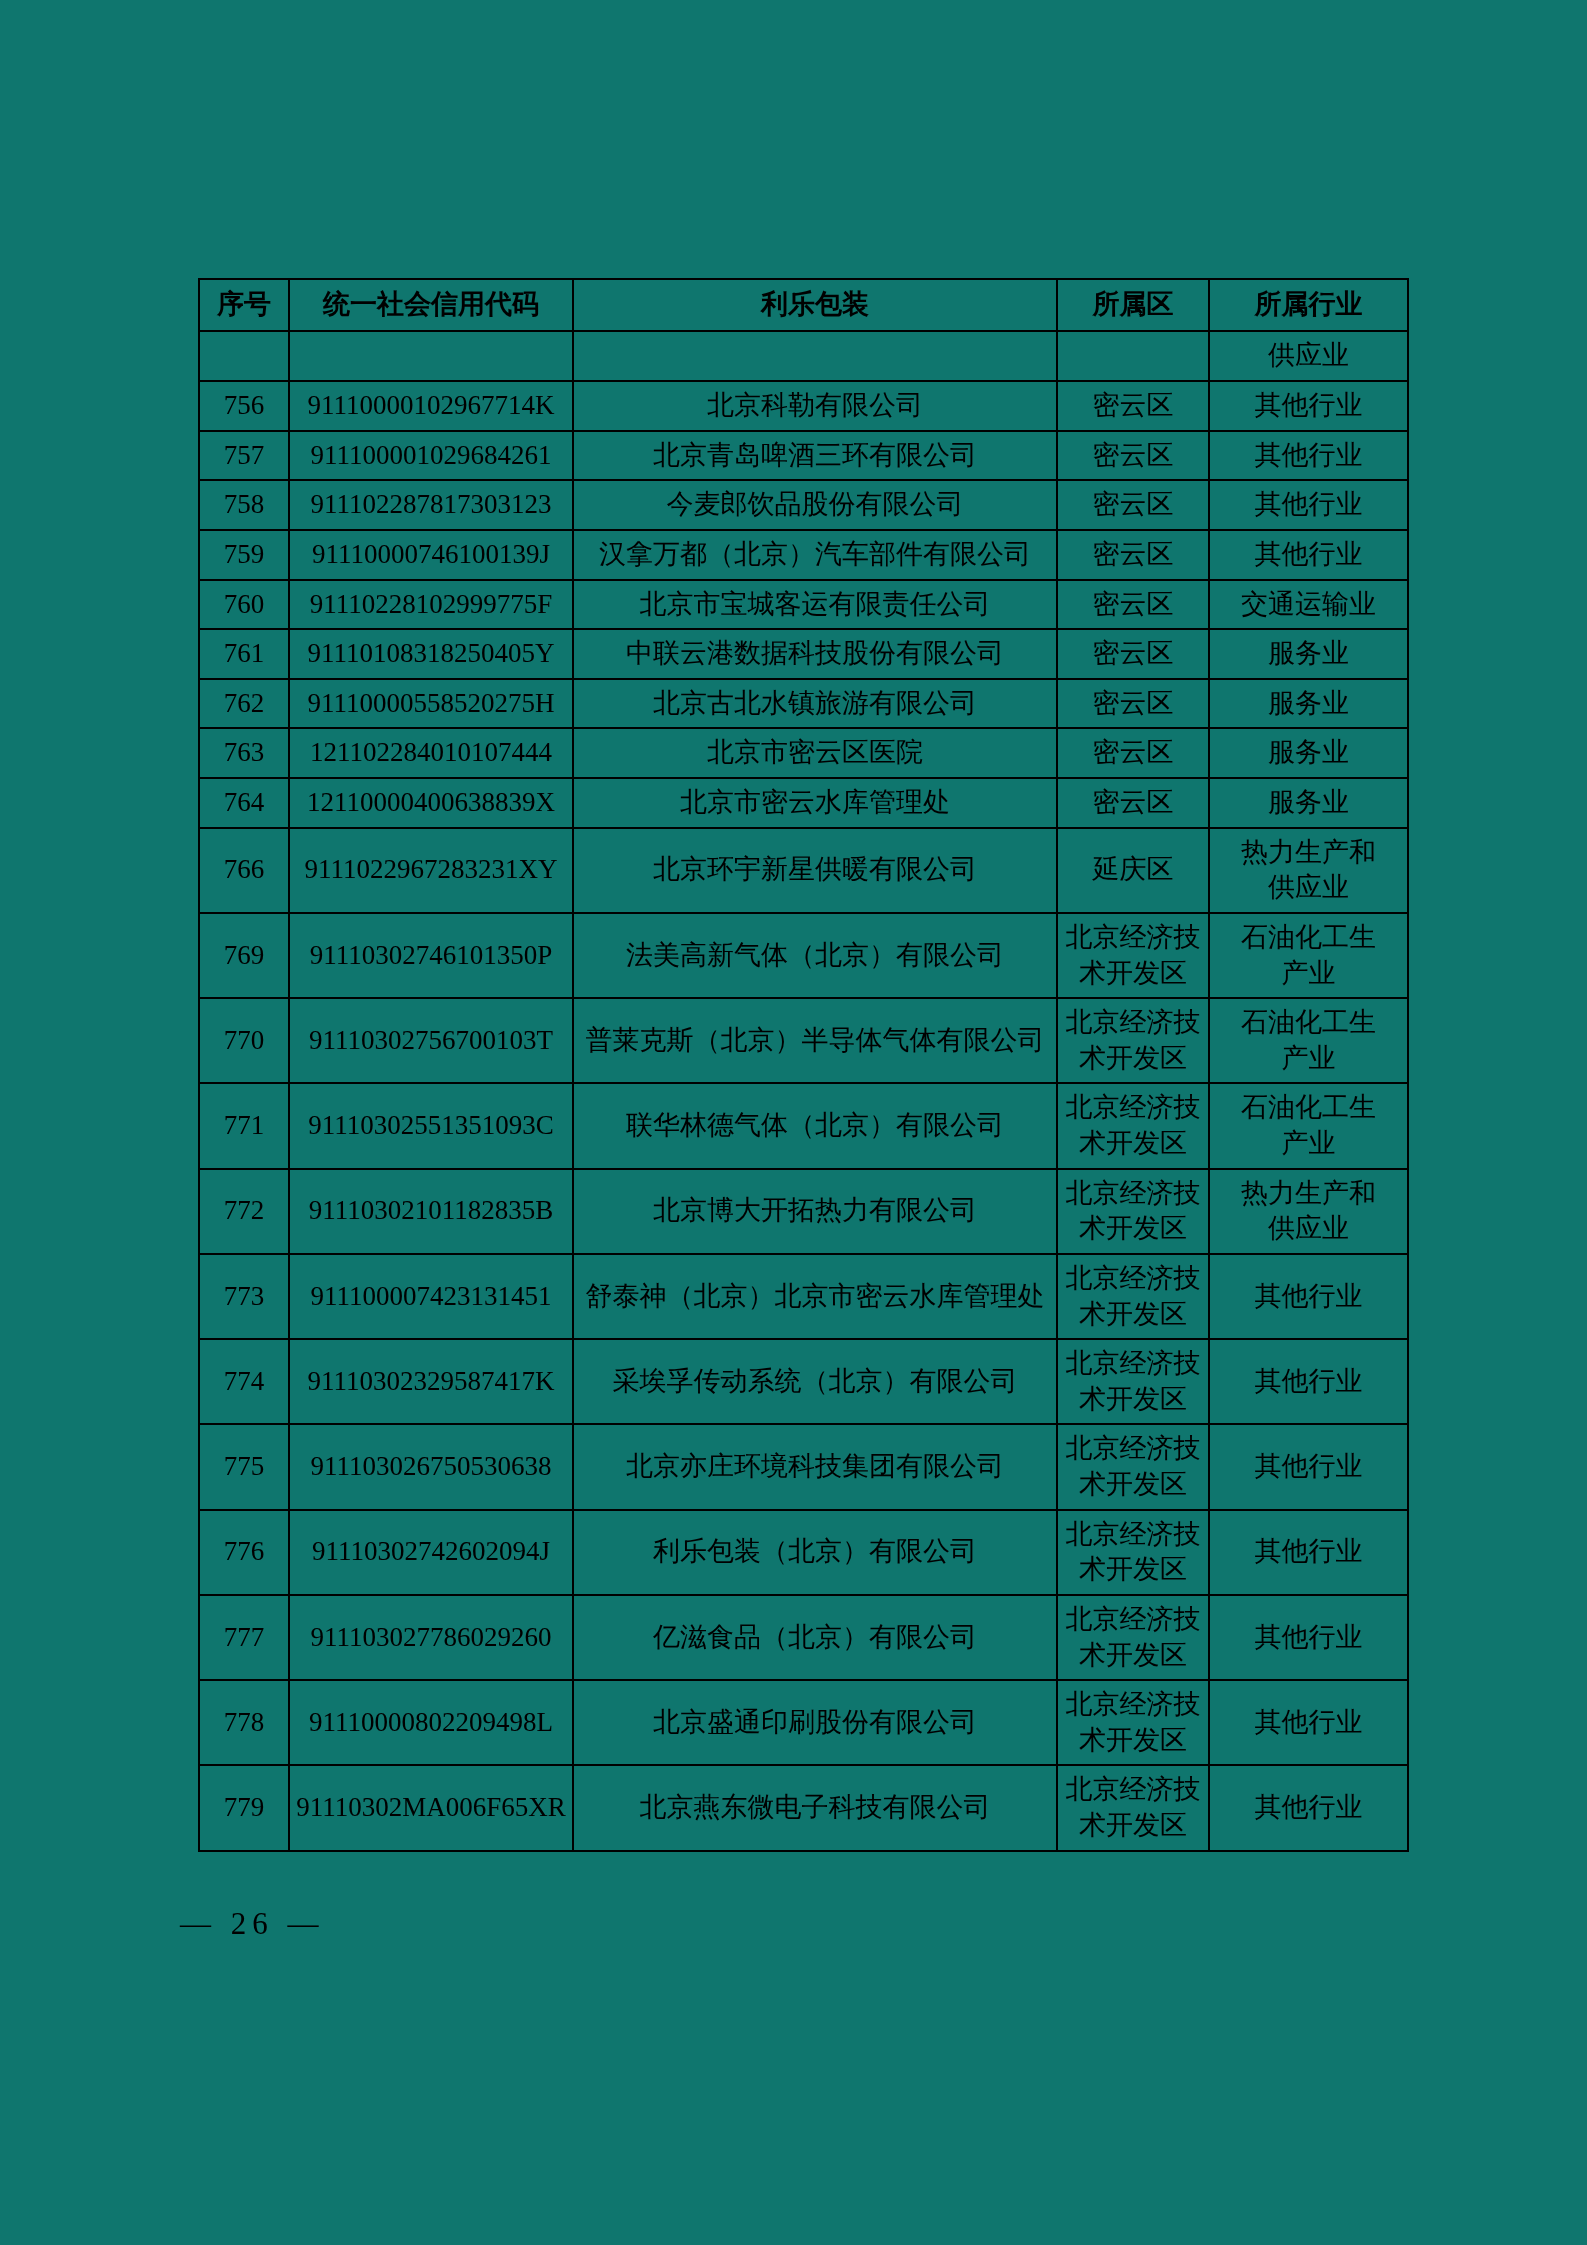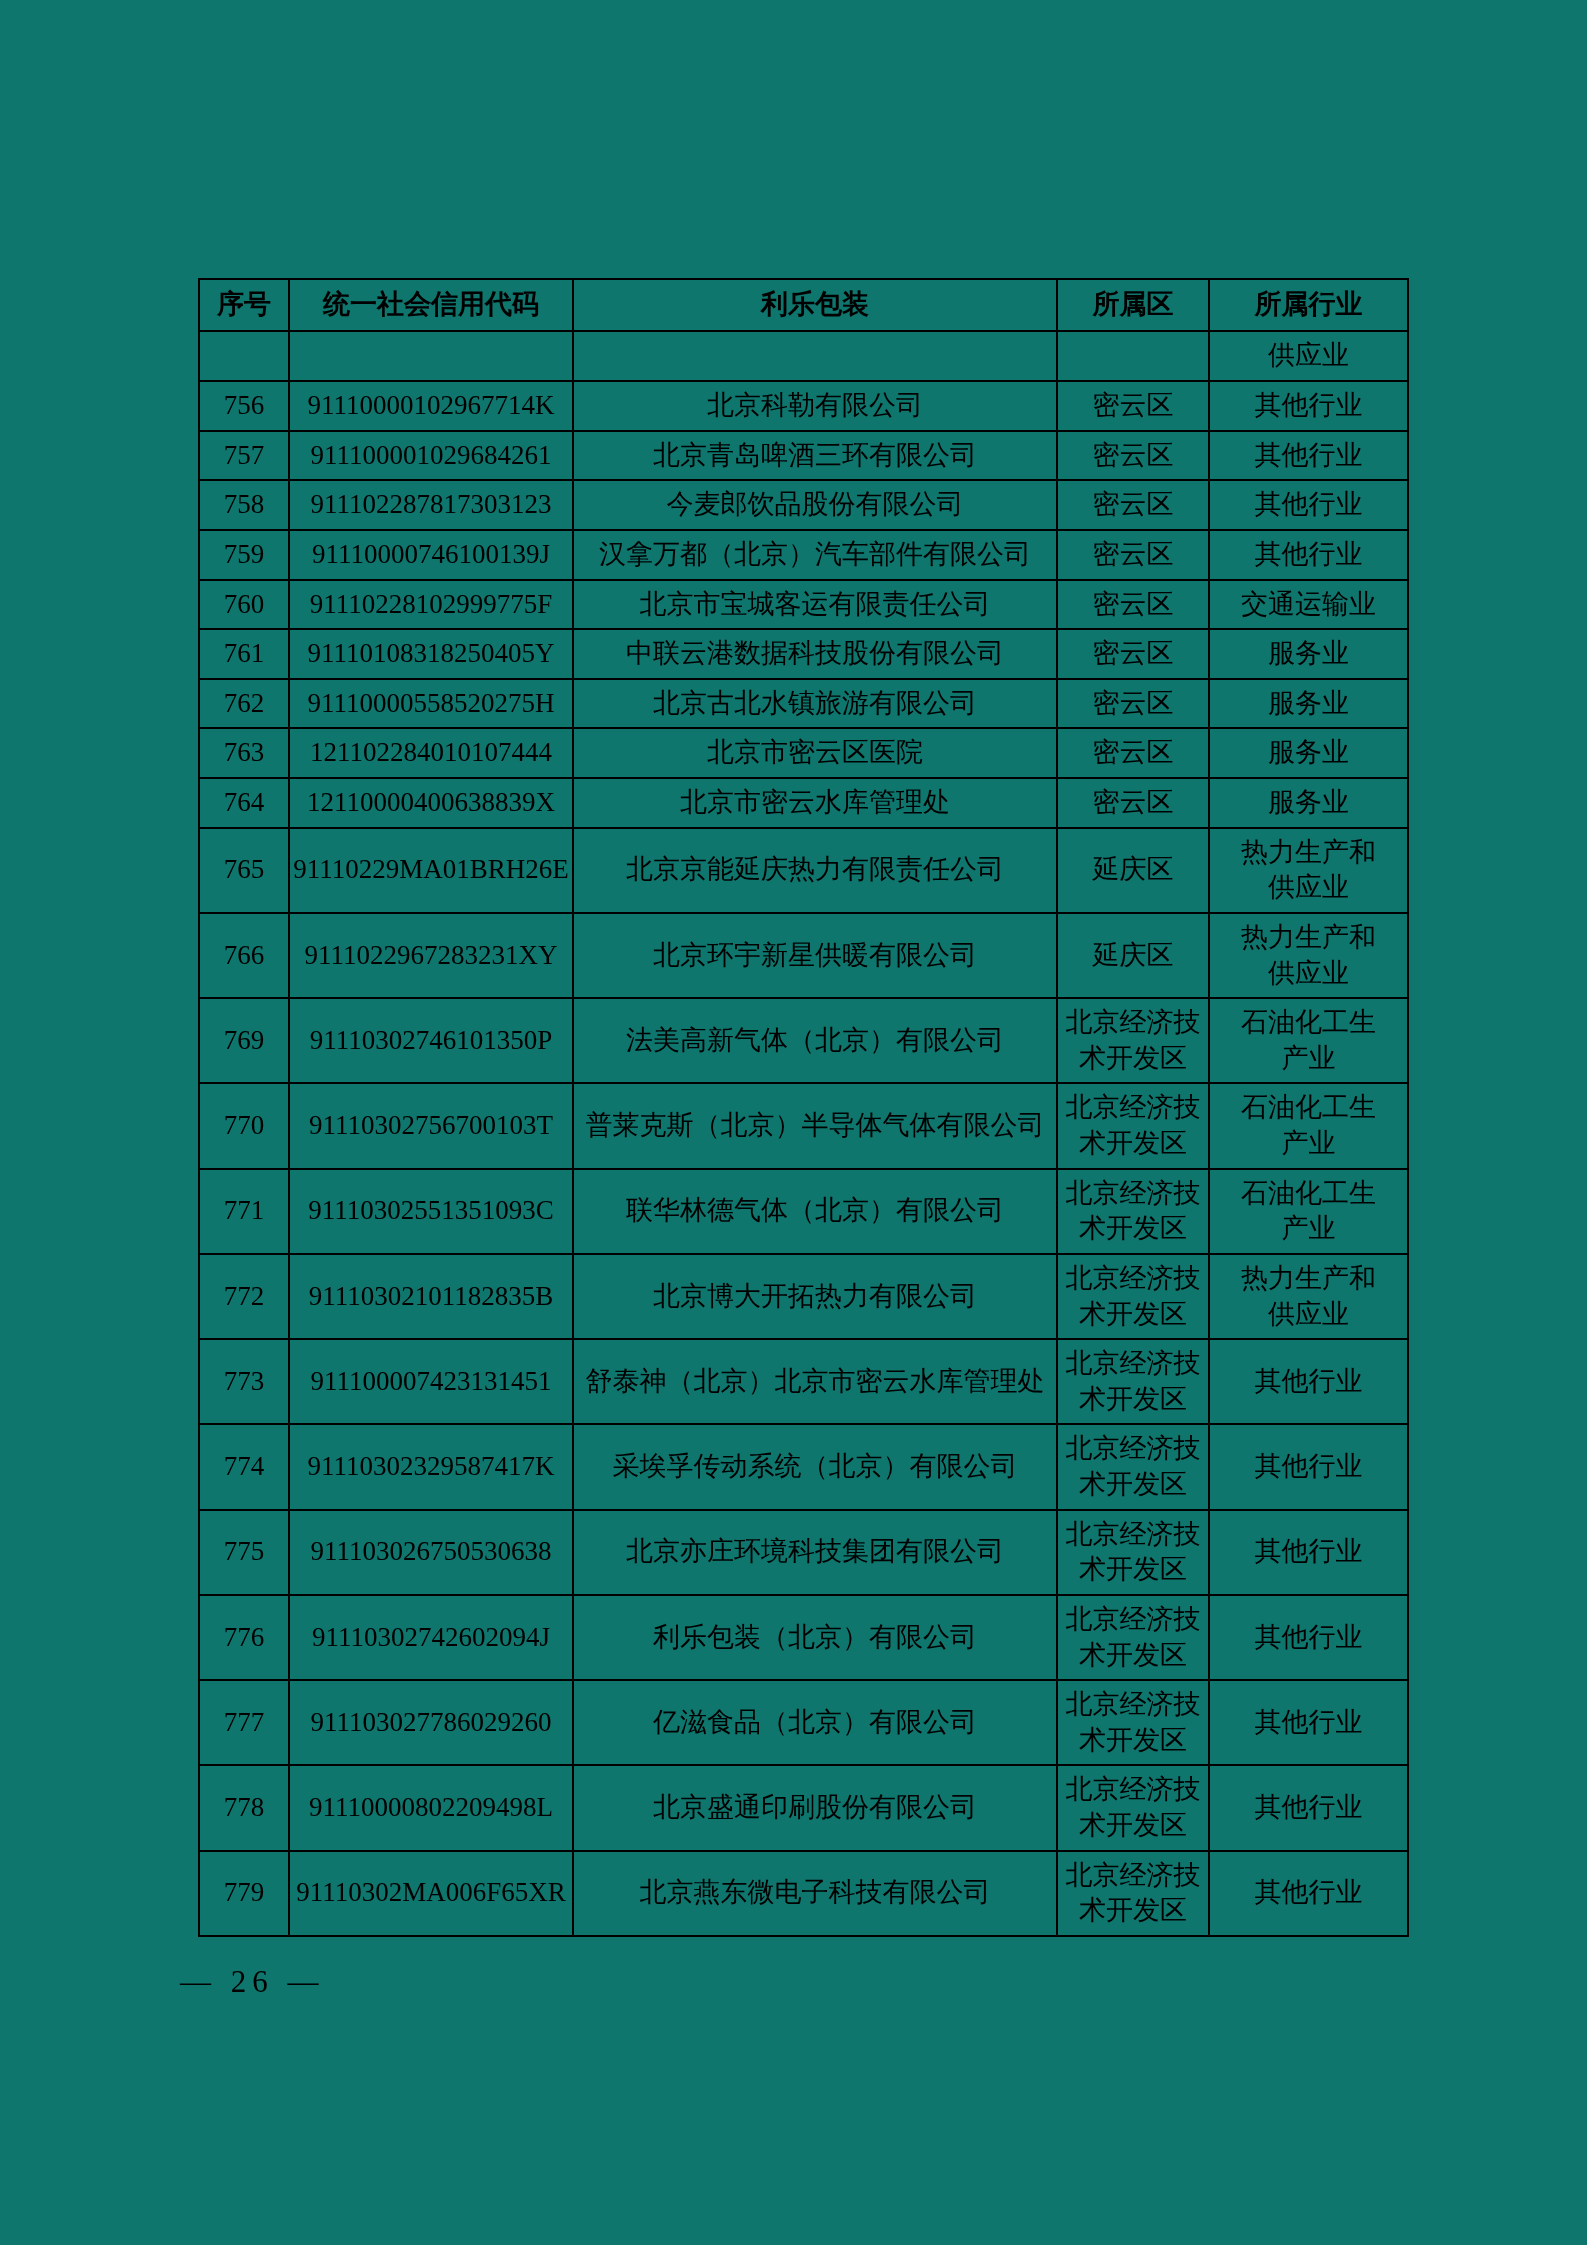--- a/index.html
+++ b/index.html
@@ -147,14 +147,6 @@
           <td>服务业</td>
         </tr>
         <tr>
-          <td>765</td>
-          <td>91110229MA01BRH26E</td>
-          <td>北京京能延庆热力有限责任公司</td>
-          <td>延庆区</td>
-          <td>热力生产和
-供应业</td>
-        </tr>
-        <tr>
           <td>766</td>
           <td>9111022967283231XY</td>
           <td>北京环宇新星供暖有限公司</td>

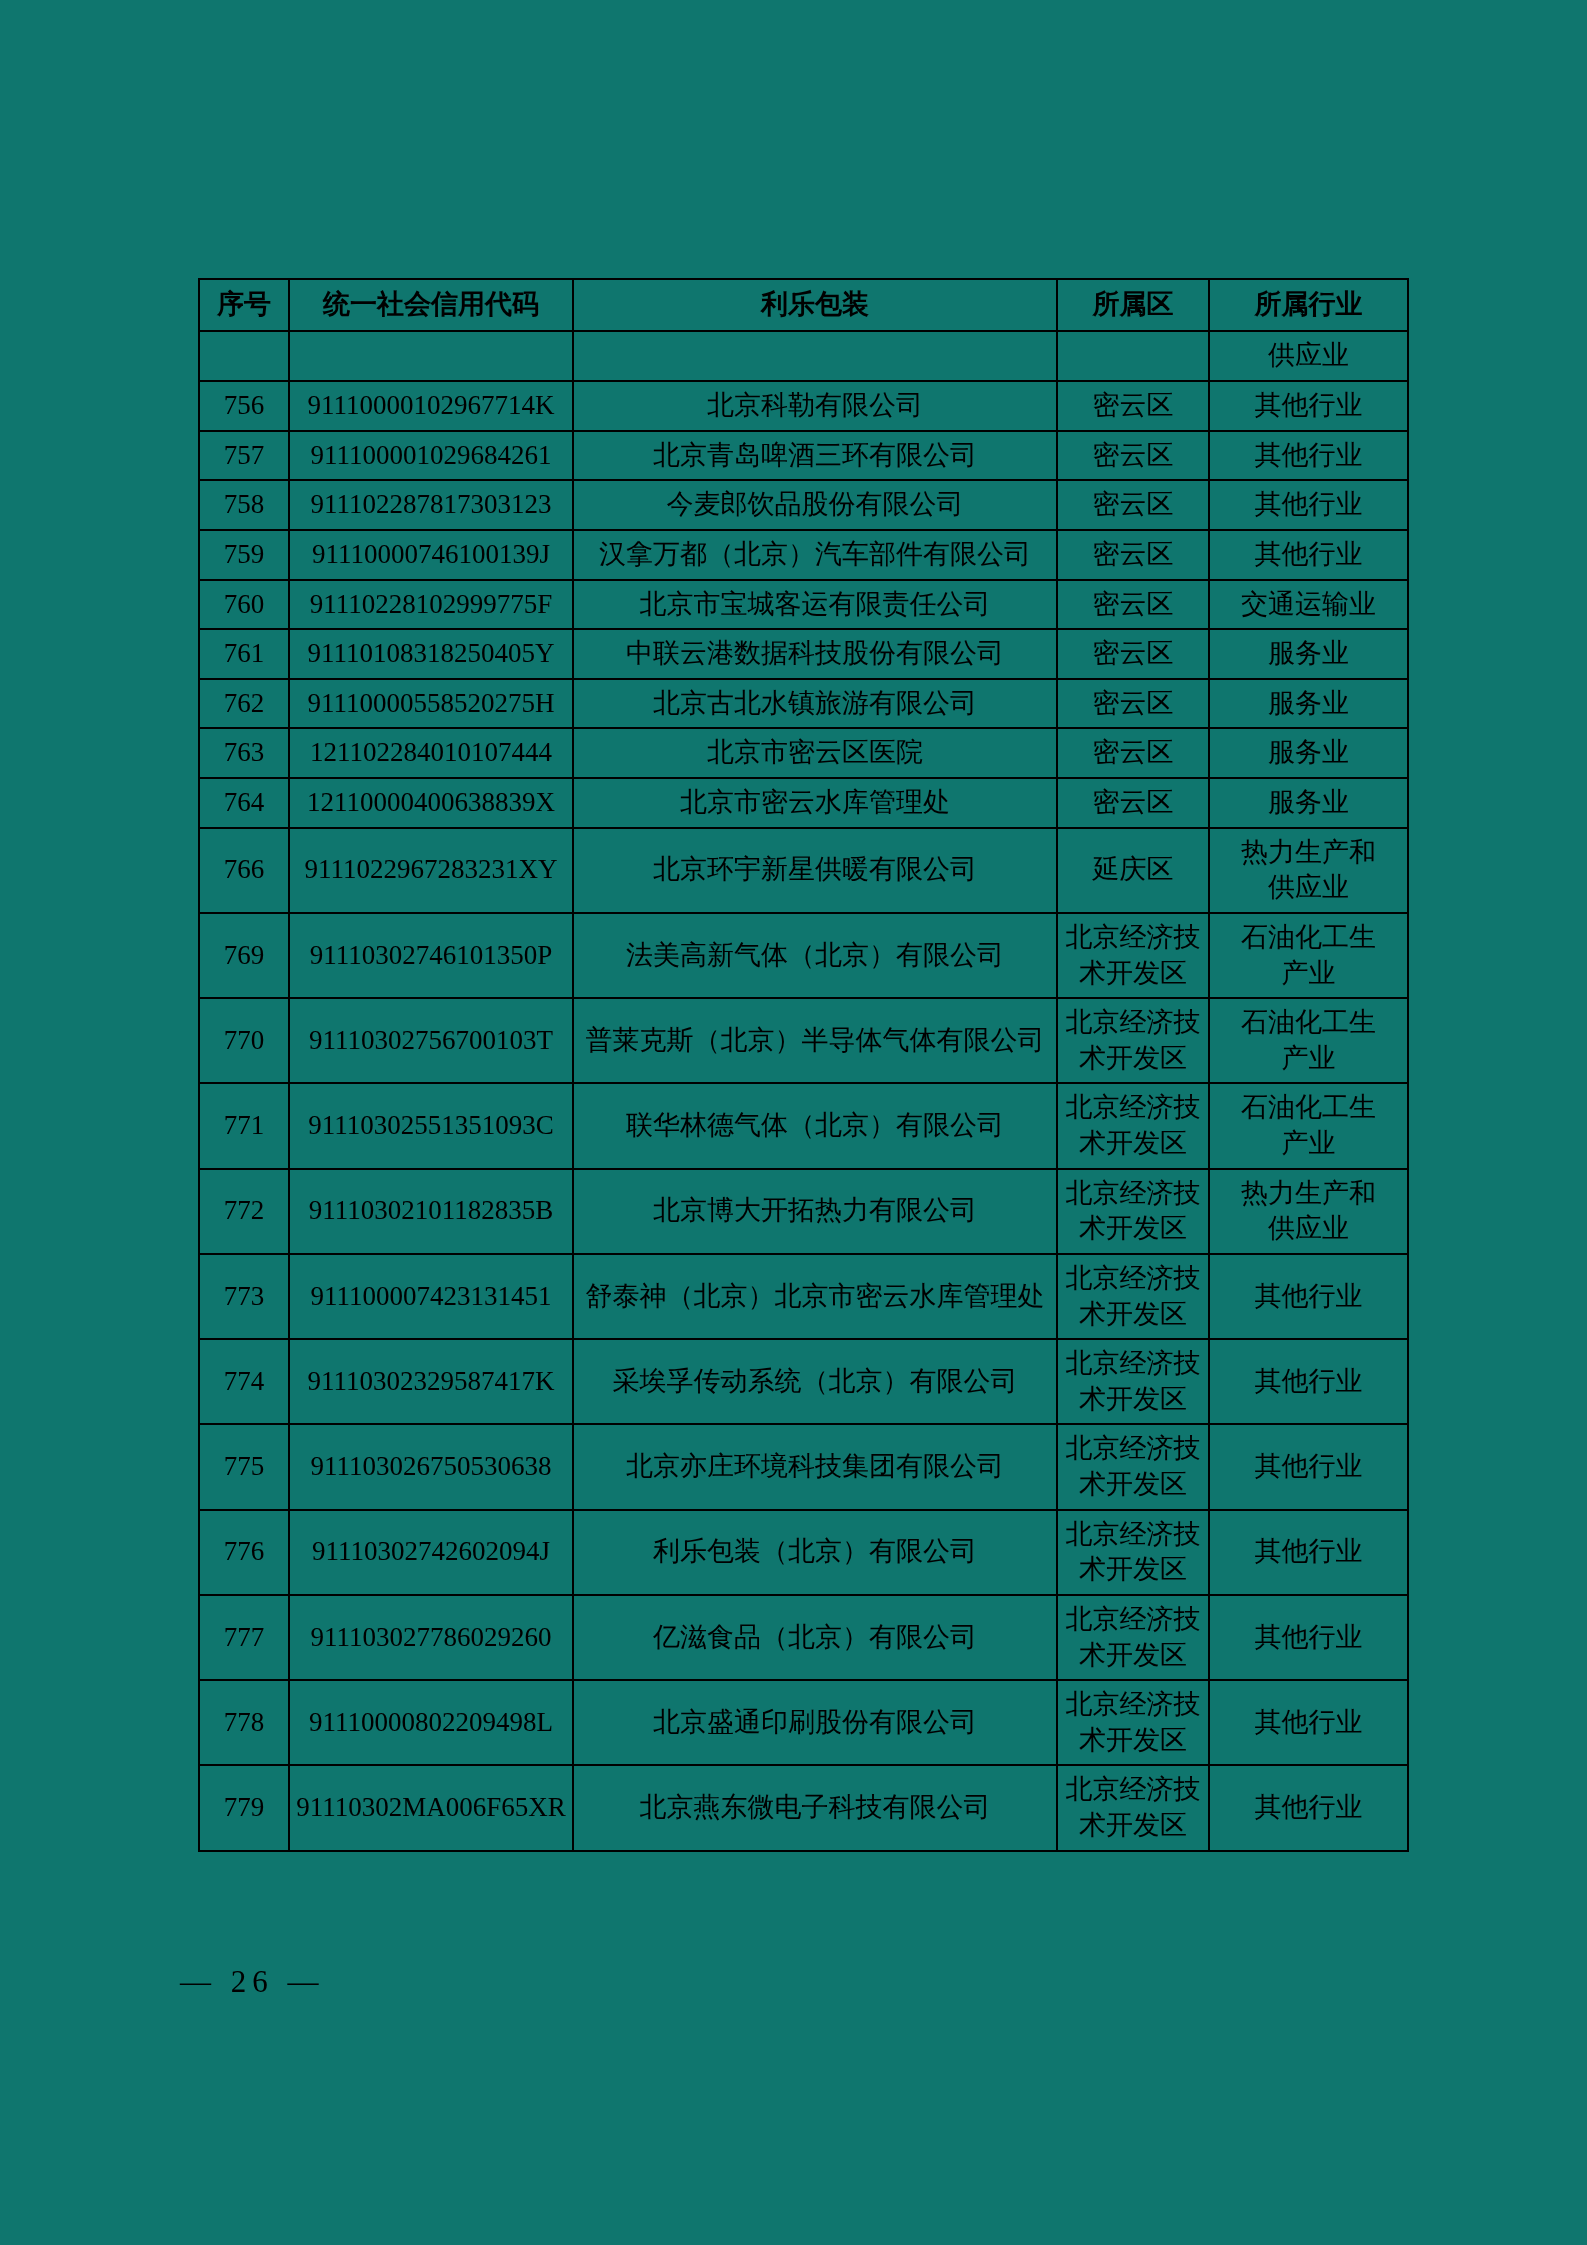--- a/index.html
+++ b/index.html
@@ -46,7 +46,7 @@
   .page-number {
     position: absolute;
     left: 180px;
-    top: 1964px;
+    top: 1906px;
     font-size: 31px;
     letter-spacing: 6px;
     color: #000000;

